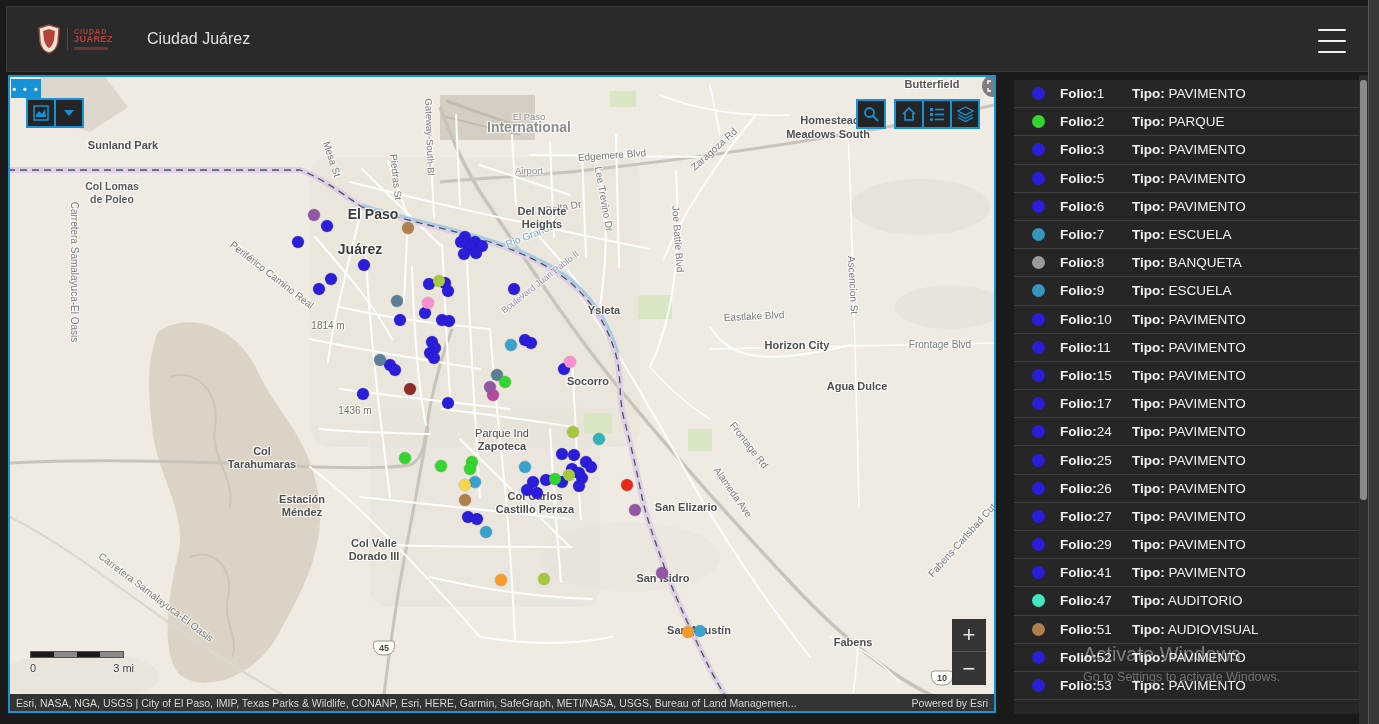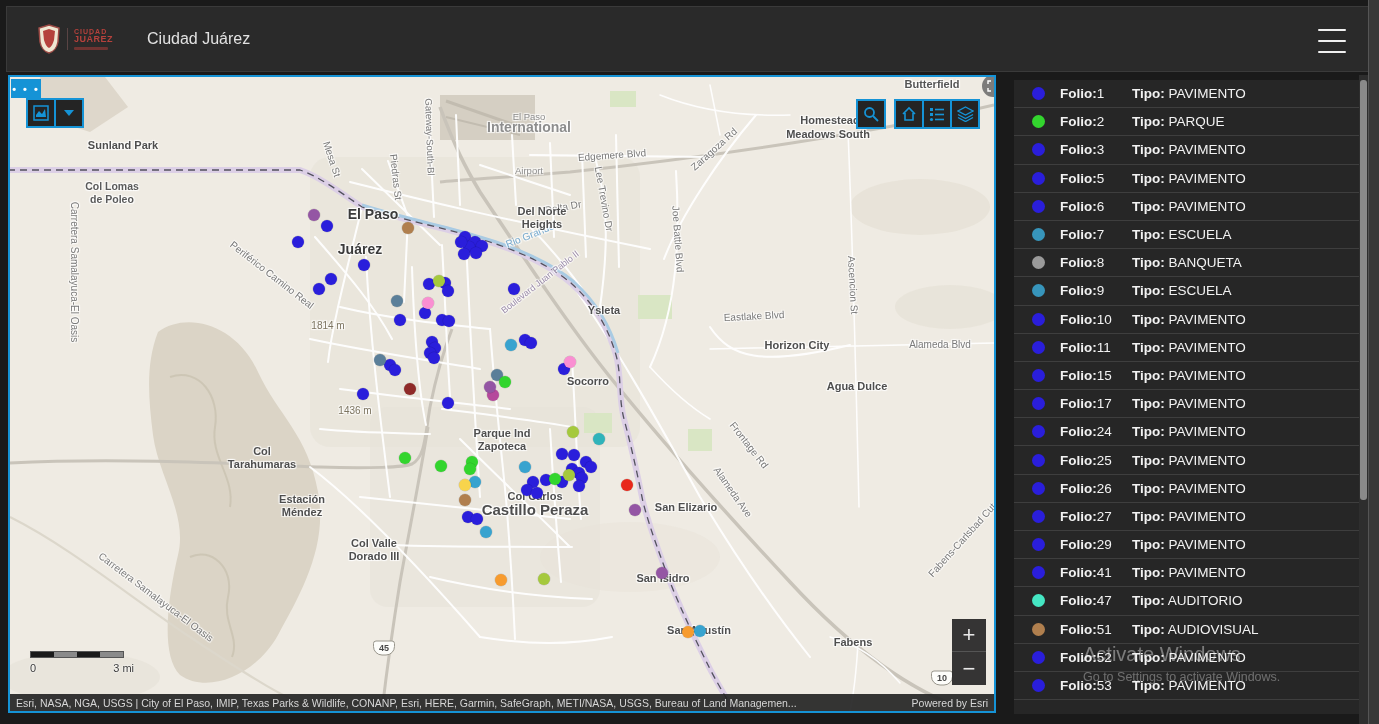--- a/index.html
+++ b/index.html
@@ -208,7 +208,7 @@
         <span class="mlab" style="left: 594px; top: 233px; font-size: 11px; color: rgb(78, 78, 78); font-weight: 700; transform: translate(-50%, -50%);">Ysleta</span>
         <span class="mlab" style="left: 744px; top: 239px; font-size: 10px; color: rgb(122, 122, 122); transform: translate(-50%, -50%) rotate(-3deg);">Eastlake Blvd</span>
         <span class="mlab" style="left: 787px; top: 268px; font-size: 11px; color: rgb(78, 78, 78); font-weight: 700; transform: translate(-50%, -50%);">Horizon City</span>
-        <span class="mlab" style="left: 930px; top: 267px; font-size: 10px; color: rgb(122, 122, 122); transform: translate(-50%, -50%);">Alameda Blvd</span>
+        <span class="mlab" style="left: 930px; top: 267px; font-size: 10px; color: rgb(122, 122, 122); transform: translate(-50%, -50%);">Frontage Blvd</span>
         <span class="mlab" style="left: 578px; top: 304px; font-size: 11px; color: rgb(78, 78, 78); font-weight: 700; transform: translate(-50%, -50%);">Socorro</span>
         <span class="mlab" style="left: 847px; top: 309px; font-size: 11px; color: rgb(78, 78, 78); font-weight: 700; transform: translate(-50%, -50%);">Agua Dulce</span>
         <span class="mlab" style="left: 843px; top: 208px; font-size: 10px; color: rgb(122, 122, 122); transform: translate(-50%, -50%) rotate(87deg);">Ascencion St</span>

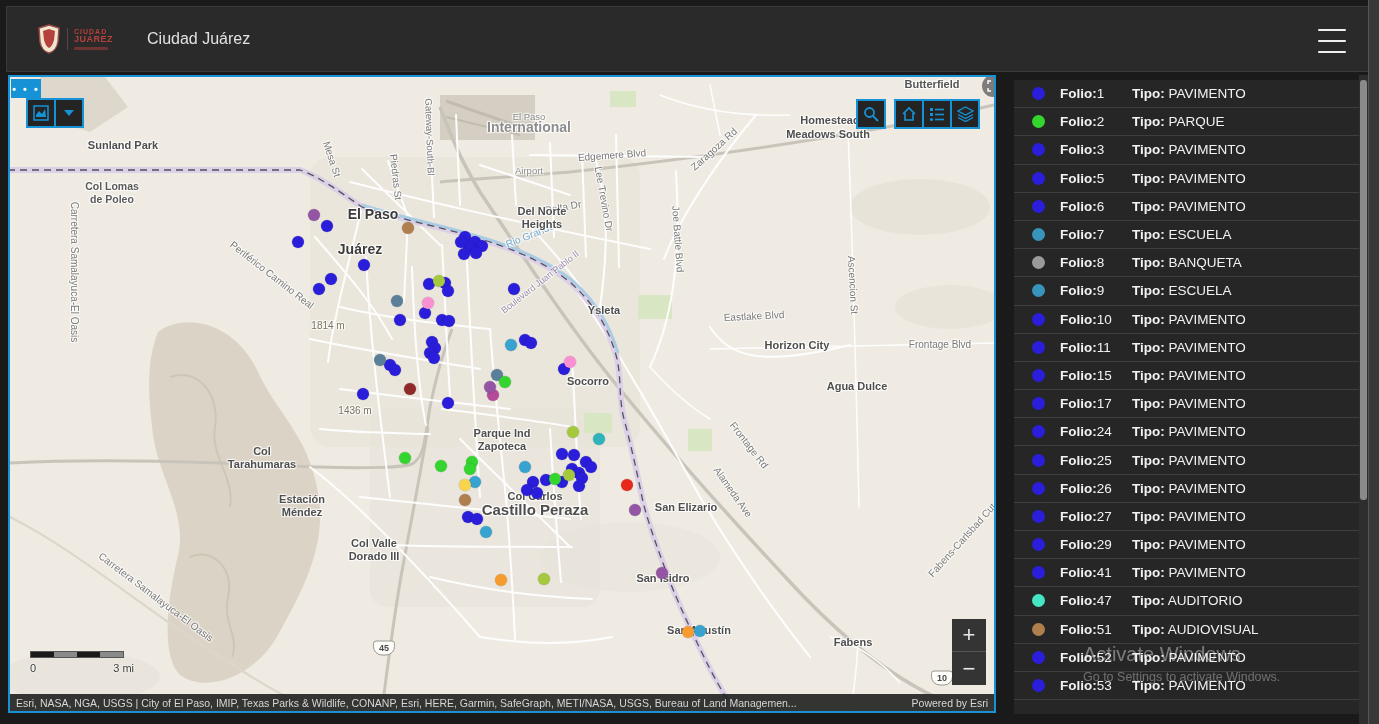--- a/index.html
+++ b/index.html
@@ -226,7 +226,7 @@
         <span class="mlab" style="left: 292px; top: 435px; font-size: 11px; color: rgb(78, 78, 78); font-weight: 700; transform: translate(-50%, -50%);">Méndez</span>
         <span class="mlab" style="left: 364px; top: 466px; font-size: 11px; color: rgb(78, 78, 78); font-weight: 700; transform: translate(-50%, -50%);">Col Valle</span>
         <span class="mlab" style="left: 364px; top: 479px; font-size: 11px; color: rgb(78, 78, 78); font-weight: 700; transform: translate(-50%, -50%);">Dorado III</span>
-        <span class="mlab" style="left: 492px; top: 356px; font-size: 11px; color: rgb(78, 78, 78); font-weight: 700; transform: translate(-50%, -50%);">Parque Ind</span>
+        <span class="mlab" style="left: 492px; top: 356px; font-size: 11px; color: rgb(78, 78, 78); font-weight: 400; transform: translate(-50%, -50%);">Parque Ind</span>
         <span class="mlab" style="left: 492px; top: 369px; font-size: 11px; color: rgb(78, 78, 78); font-weight: 700; transform: translate(-50%, -50%);">Zapoteca</span>
         <span class="mlab" style="left: 525px; top: 419px; font-size: 11px; color: rgb(78, 78, 78); font-weight: 700; transform: translate(-50%, -50%);">Col Carlos</span>
         <span class="mlab" style="left: 525px; top: 432px; font-size: 15px; color: rgb(78, 78, 78); font-weight: 700; transform: translate(-50%, -50%);">Castillo Peraza</span>

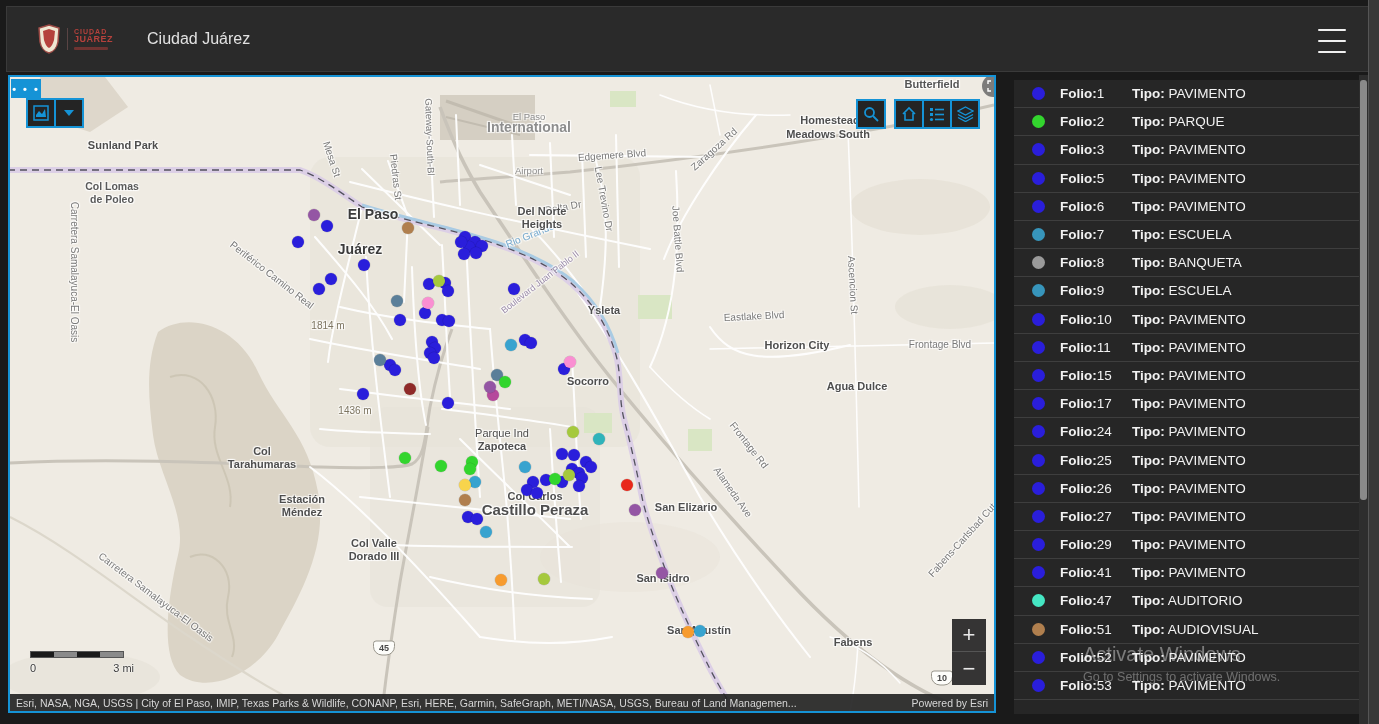--- a/index.html
+++ b/index.html
@@ -229,7 +229,7 @@
         <span class="mlab" style="left: 492px; top: 356px; font-size: 11px; color: rgb(78, 78, 78); font-weight: 400; transform: translate(-50%, -50%);">Parque Ind</span>
         <span class="mlab" style="left: 492px; top: 369px; font-size: 11px; color: rgb(78, 78, 78); font-weight: 700; transform: translate(-50%, -50%);">Zapoteca</span>
         <span class="mlab" style="left: 525px; top: 419px; font-size: 11px; color: rgb(78, 78, 78); font-weight: 700; transform: translate(-50%, -50%);">Col Carlos</span>
-        <span class="mlab" style="left: 525px; top: 432px; font-size: 15px; color: rgb(78, 78, 78); font-weight: 700; transform: translate(-50%, -50%);">Castillo Peraza</span>
+        <span class="mlab" style="left: 525px; top: 432px; font-size: 11px; color: rgb(78, 78, 78); font-weight: 700; transform: translate(-50%, -50%);">Castillo Peraza</span>
         <span class="mlab" style="left: 676px; top: 430px; font-size: 11px; color: rgb(78, 78, 78); font-weight: 700; transform: translate(-50%, -50%);">San Elizario</span>
         <span class="mlab" style="left: 653px; top: 501px; font-size: 11px; color: rgb(78, 78, 78); font-weight: 700; transform: translate(-50%, -50%);">San Isidro</span>
         <span class="mlab" style="left: 689px; top: 553px; font-size: 11px; color: rgb(78, 78, 78); font-weight: 700; transform: translate(-50%, -50%);">San Agustín</span>

